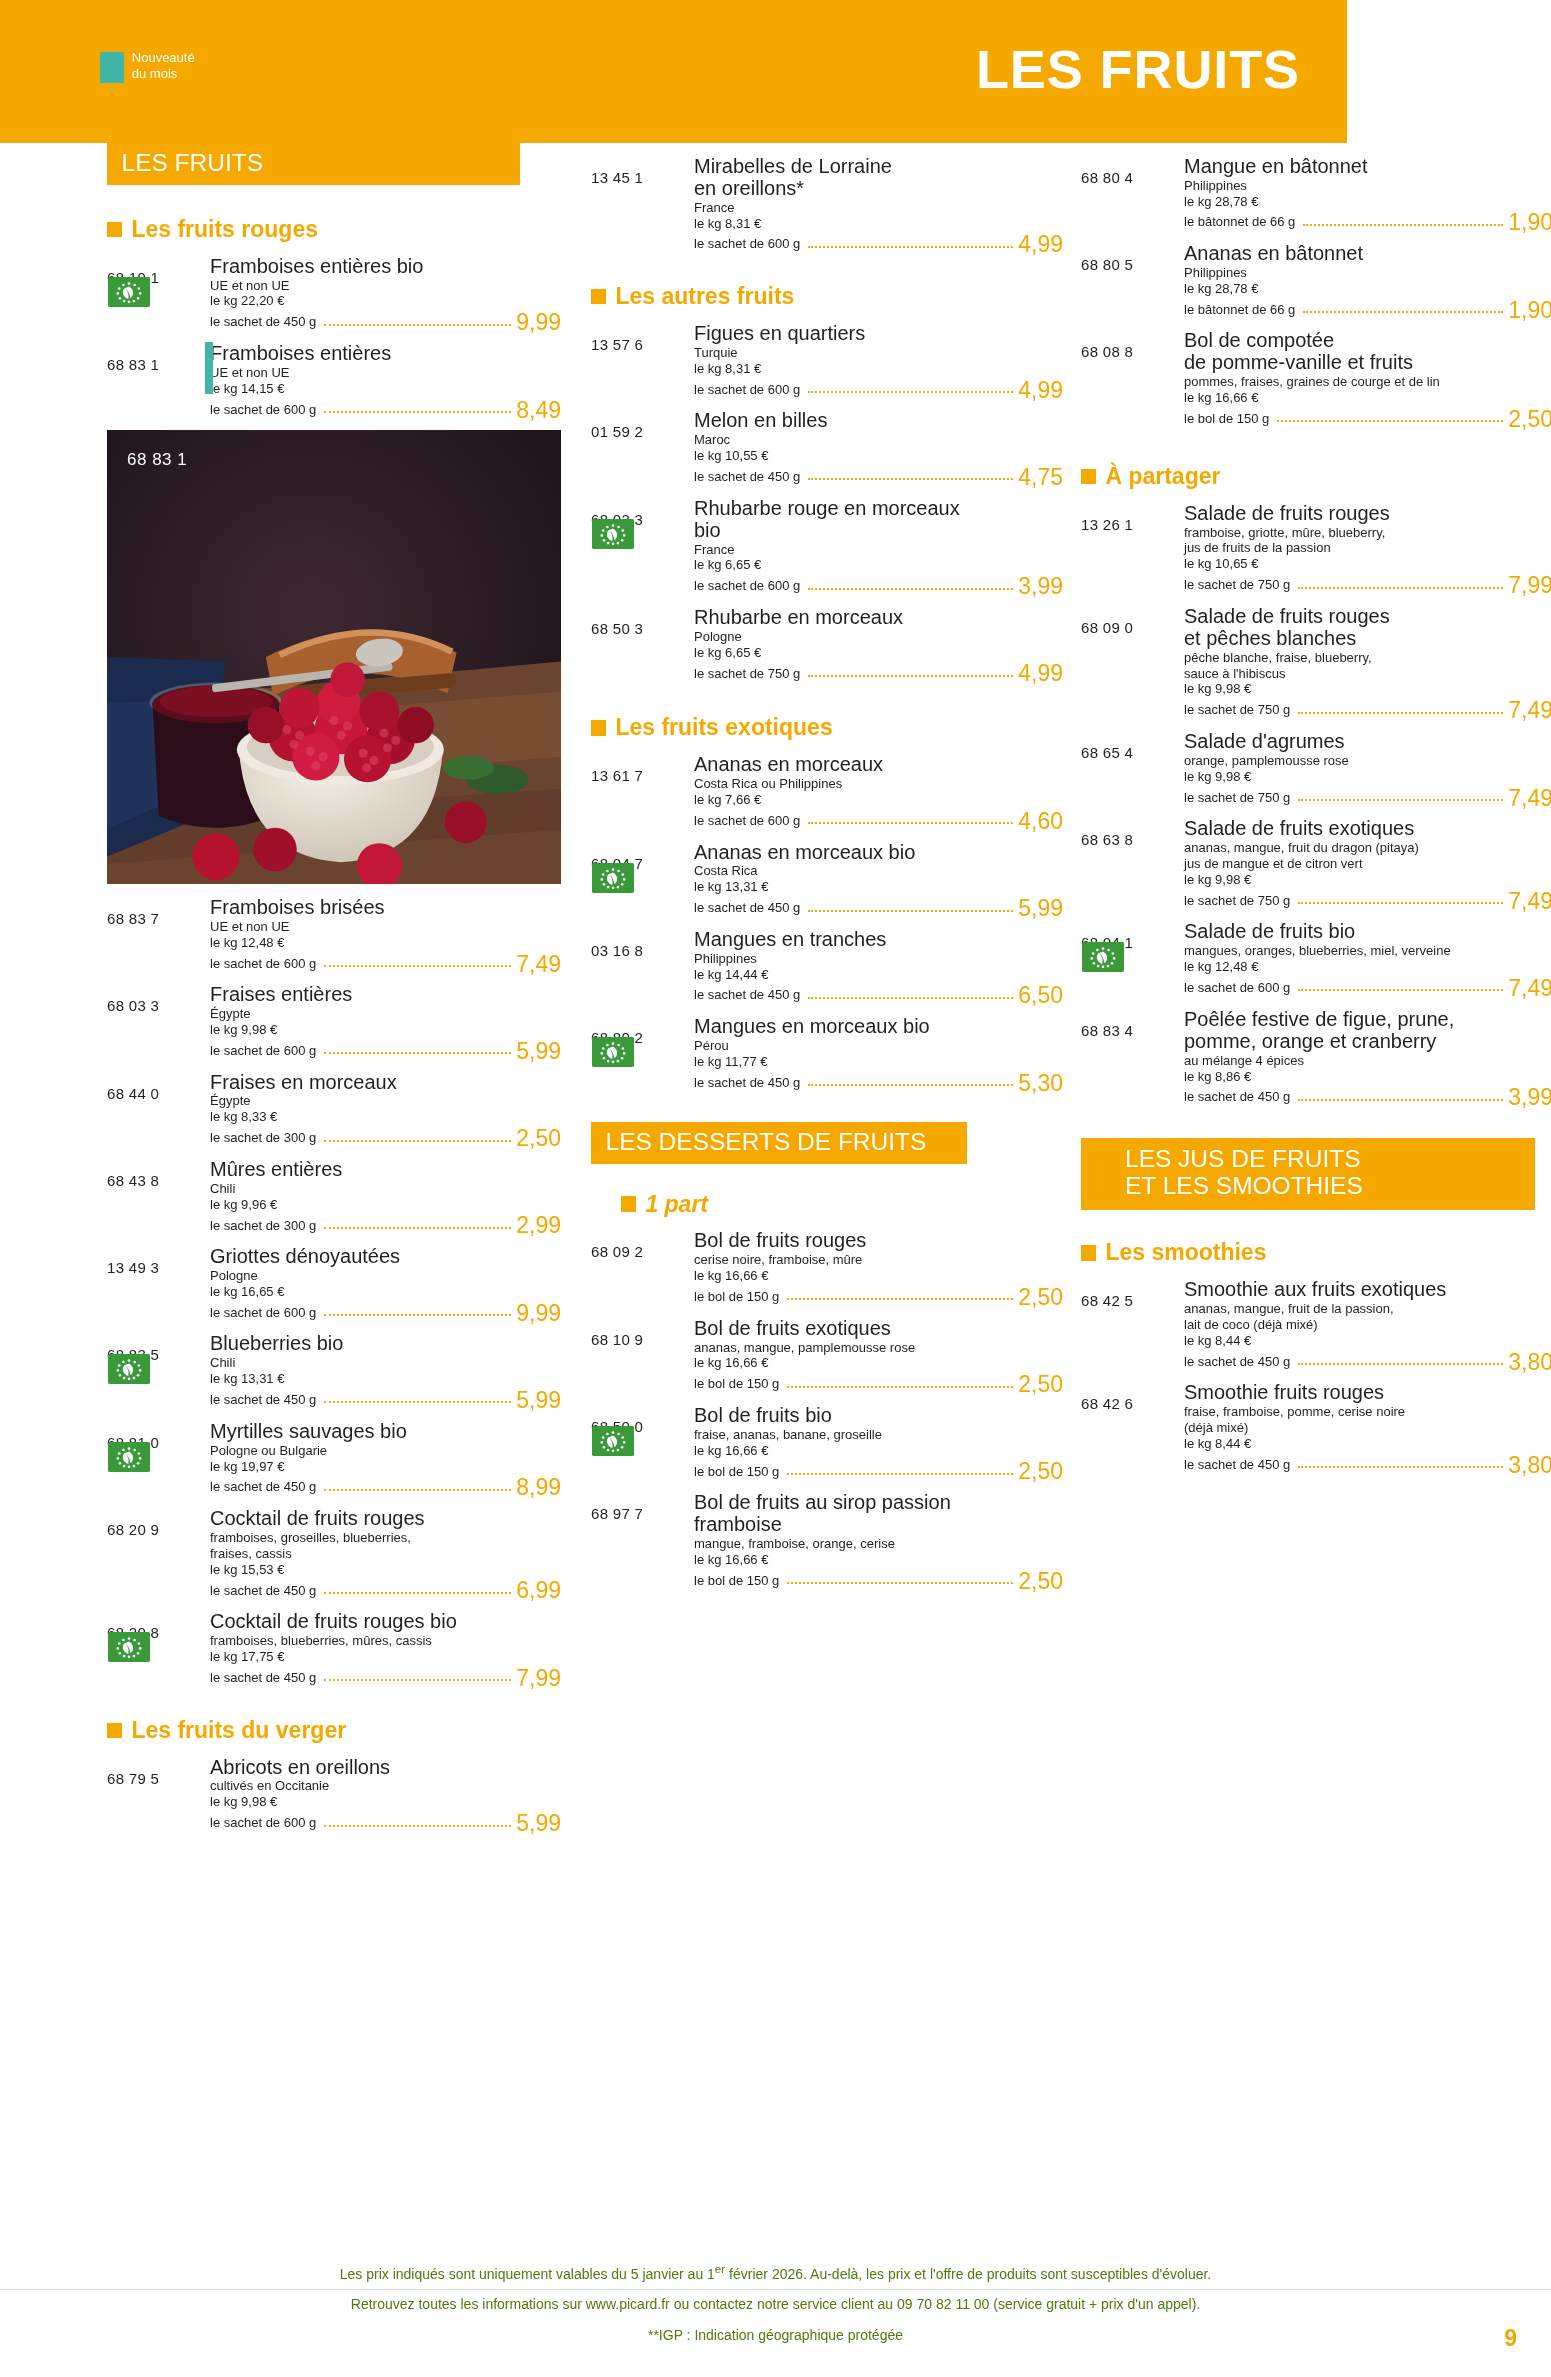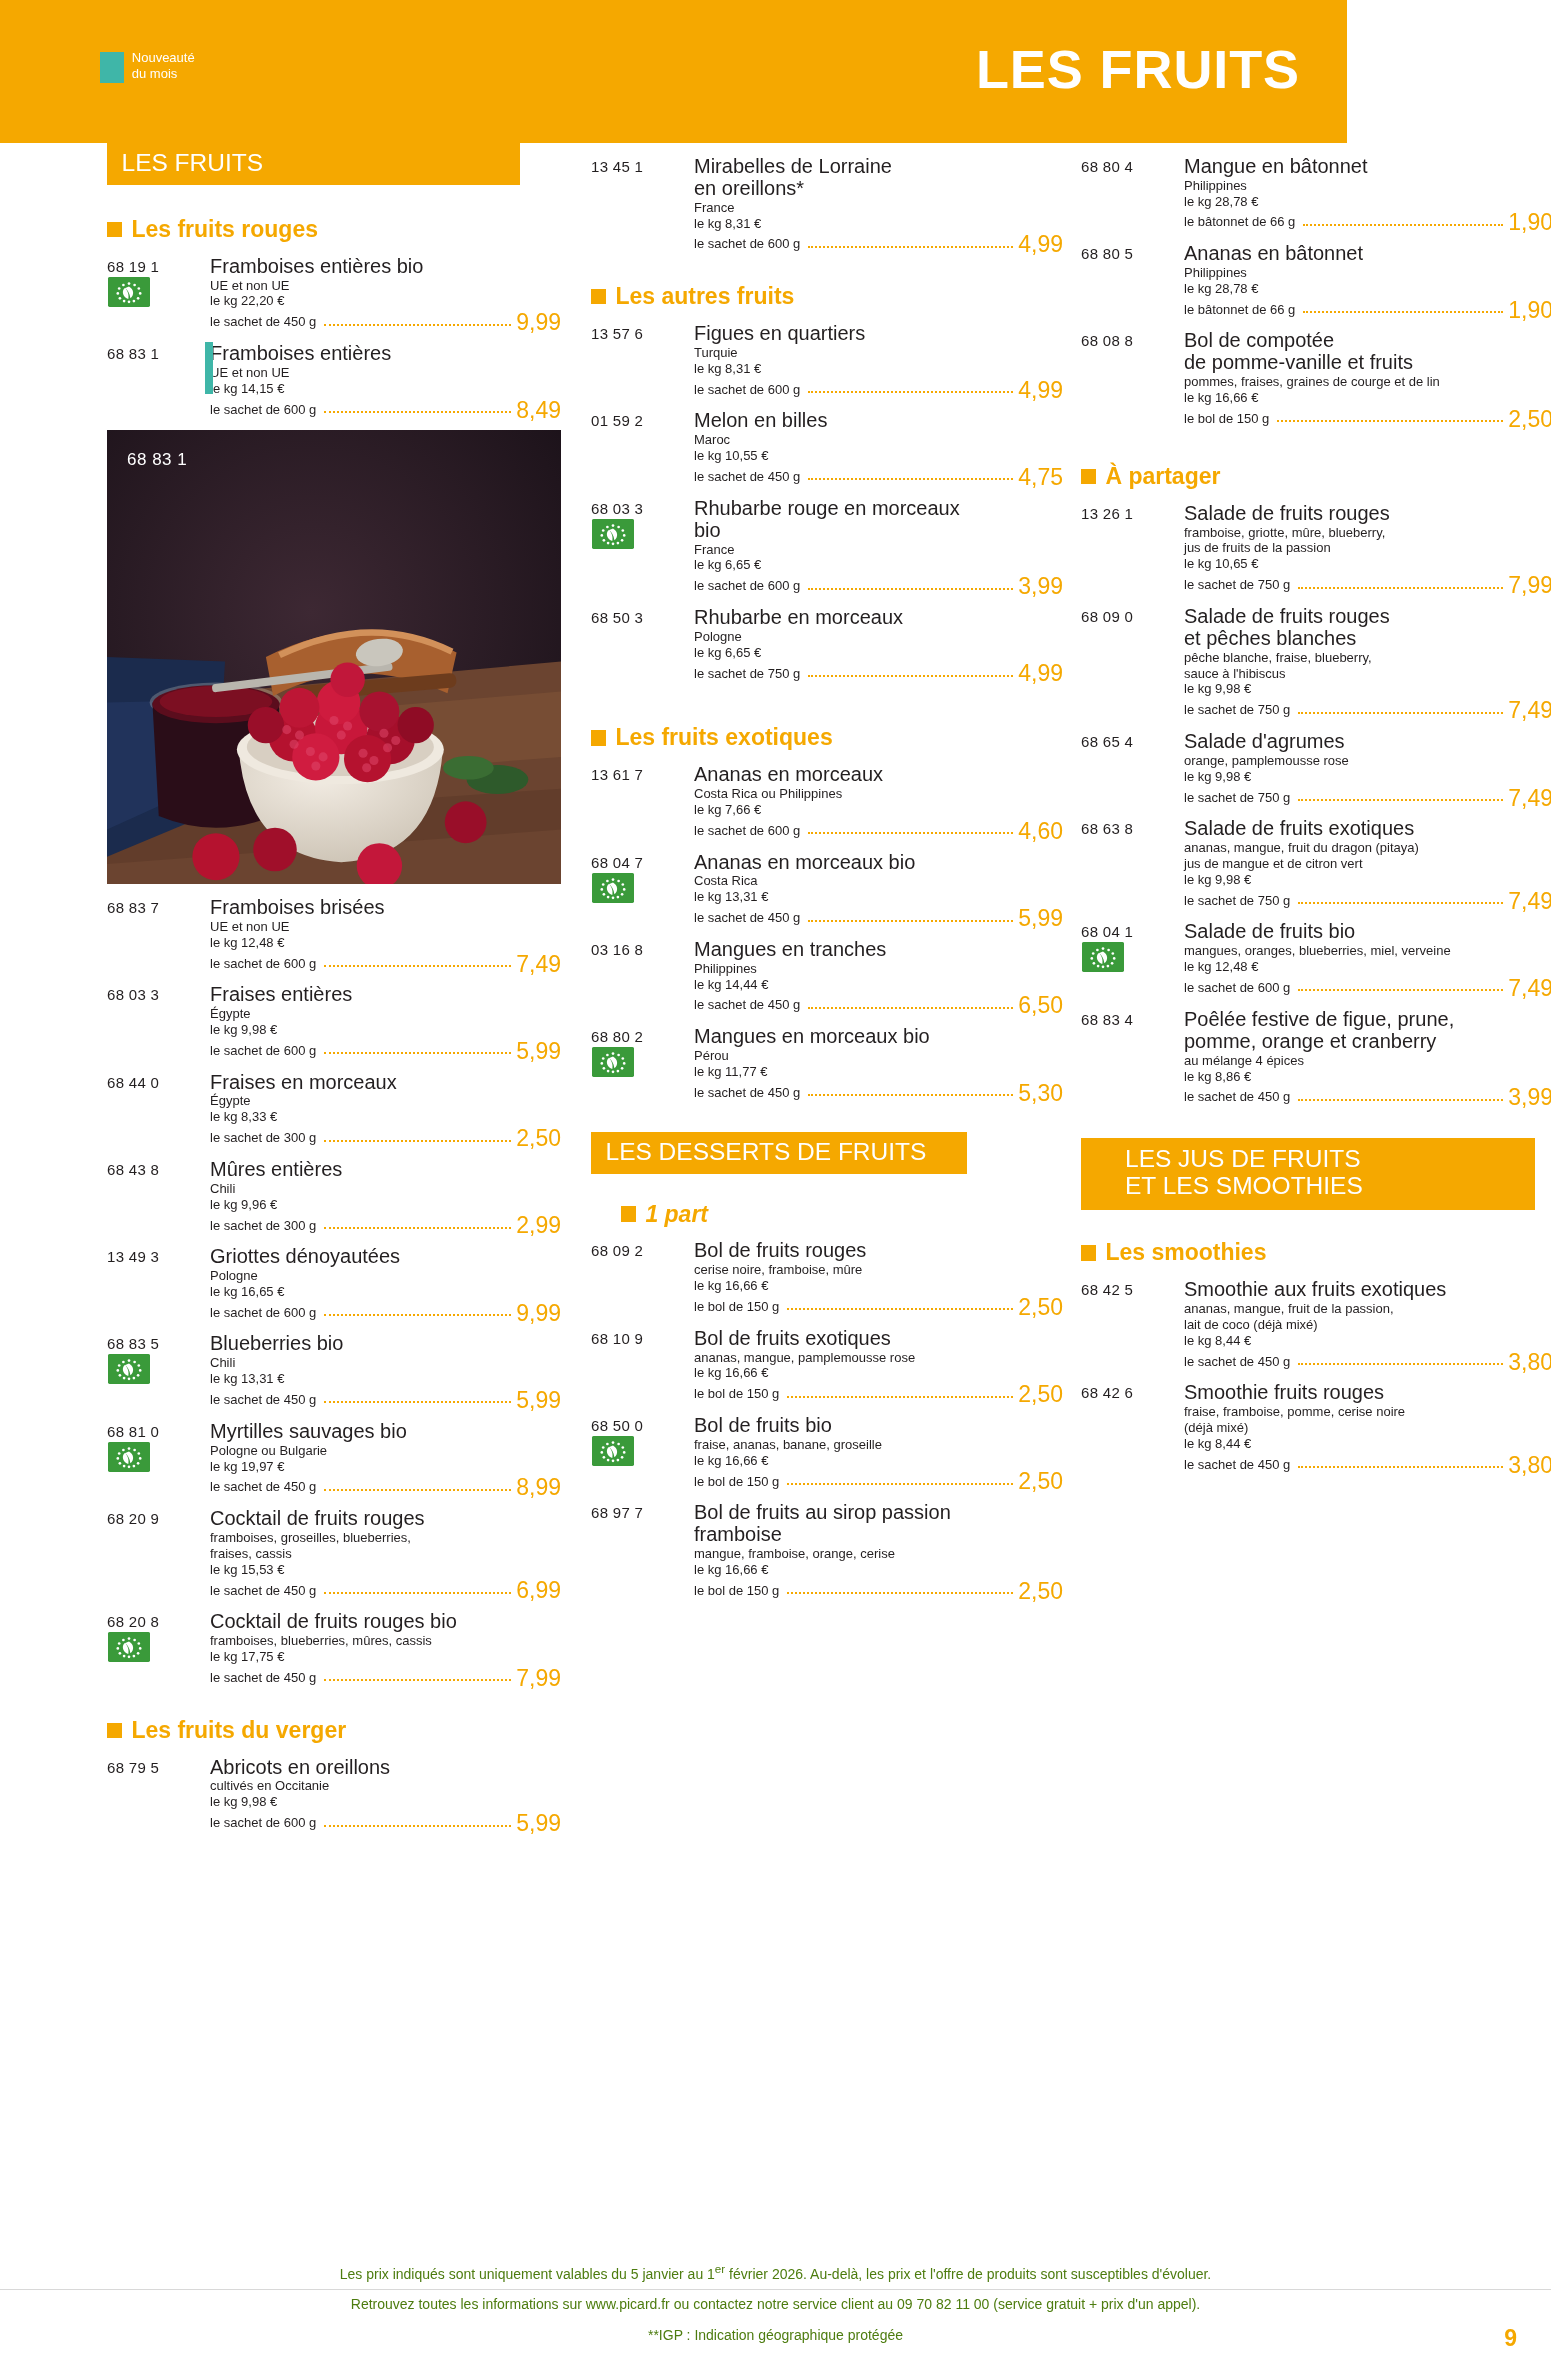--- a/index.html
+++ b/index.html
@@ -97,7 +97,7 @@
   }
   .ref {
     position: absolute;
-    left: 0; top: 3px;
+    left: 0; top: 14px;
     font-size: 15px;
     color: #231f20;
     letter-spacing: 0.3px;

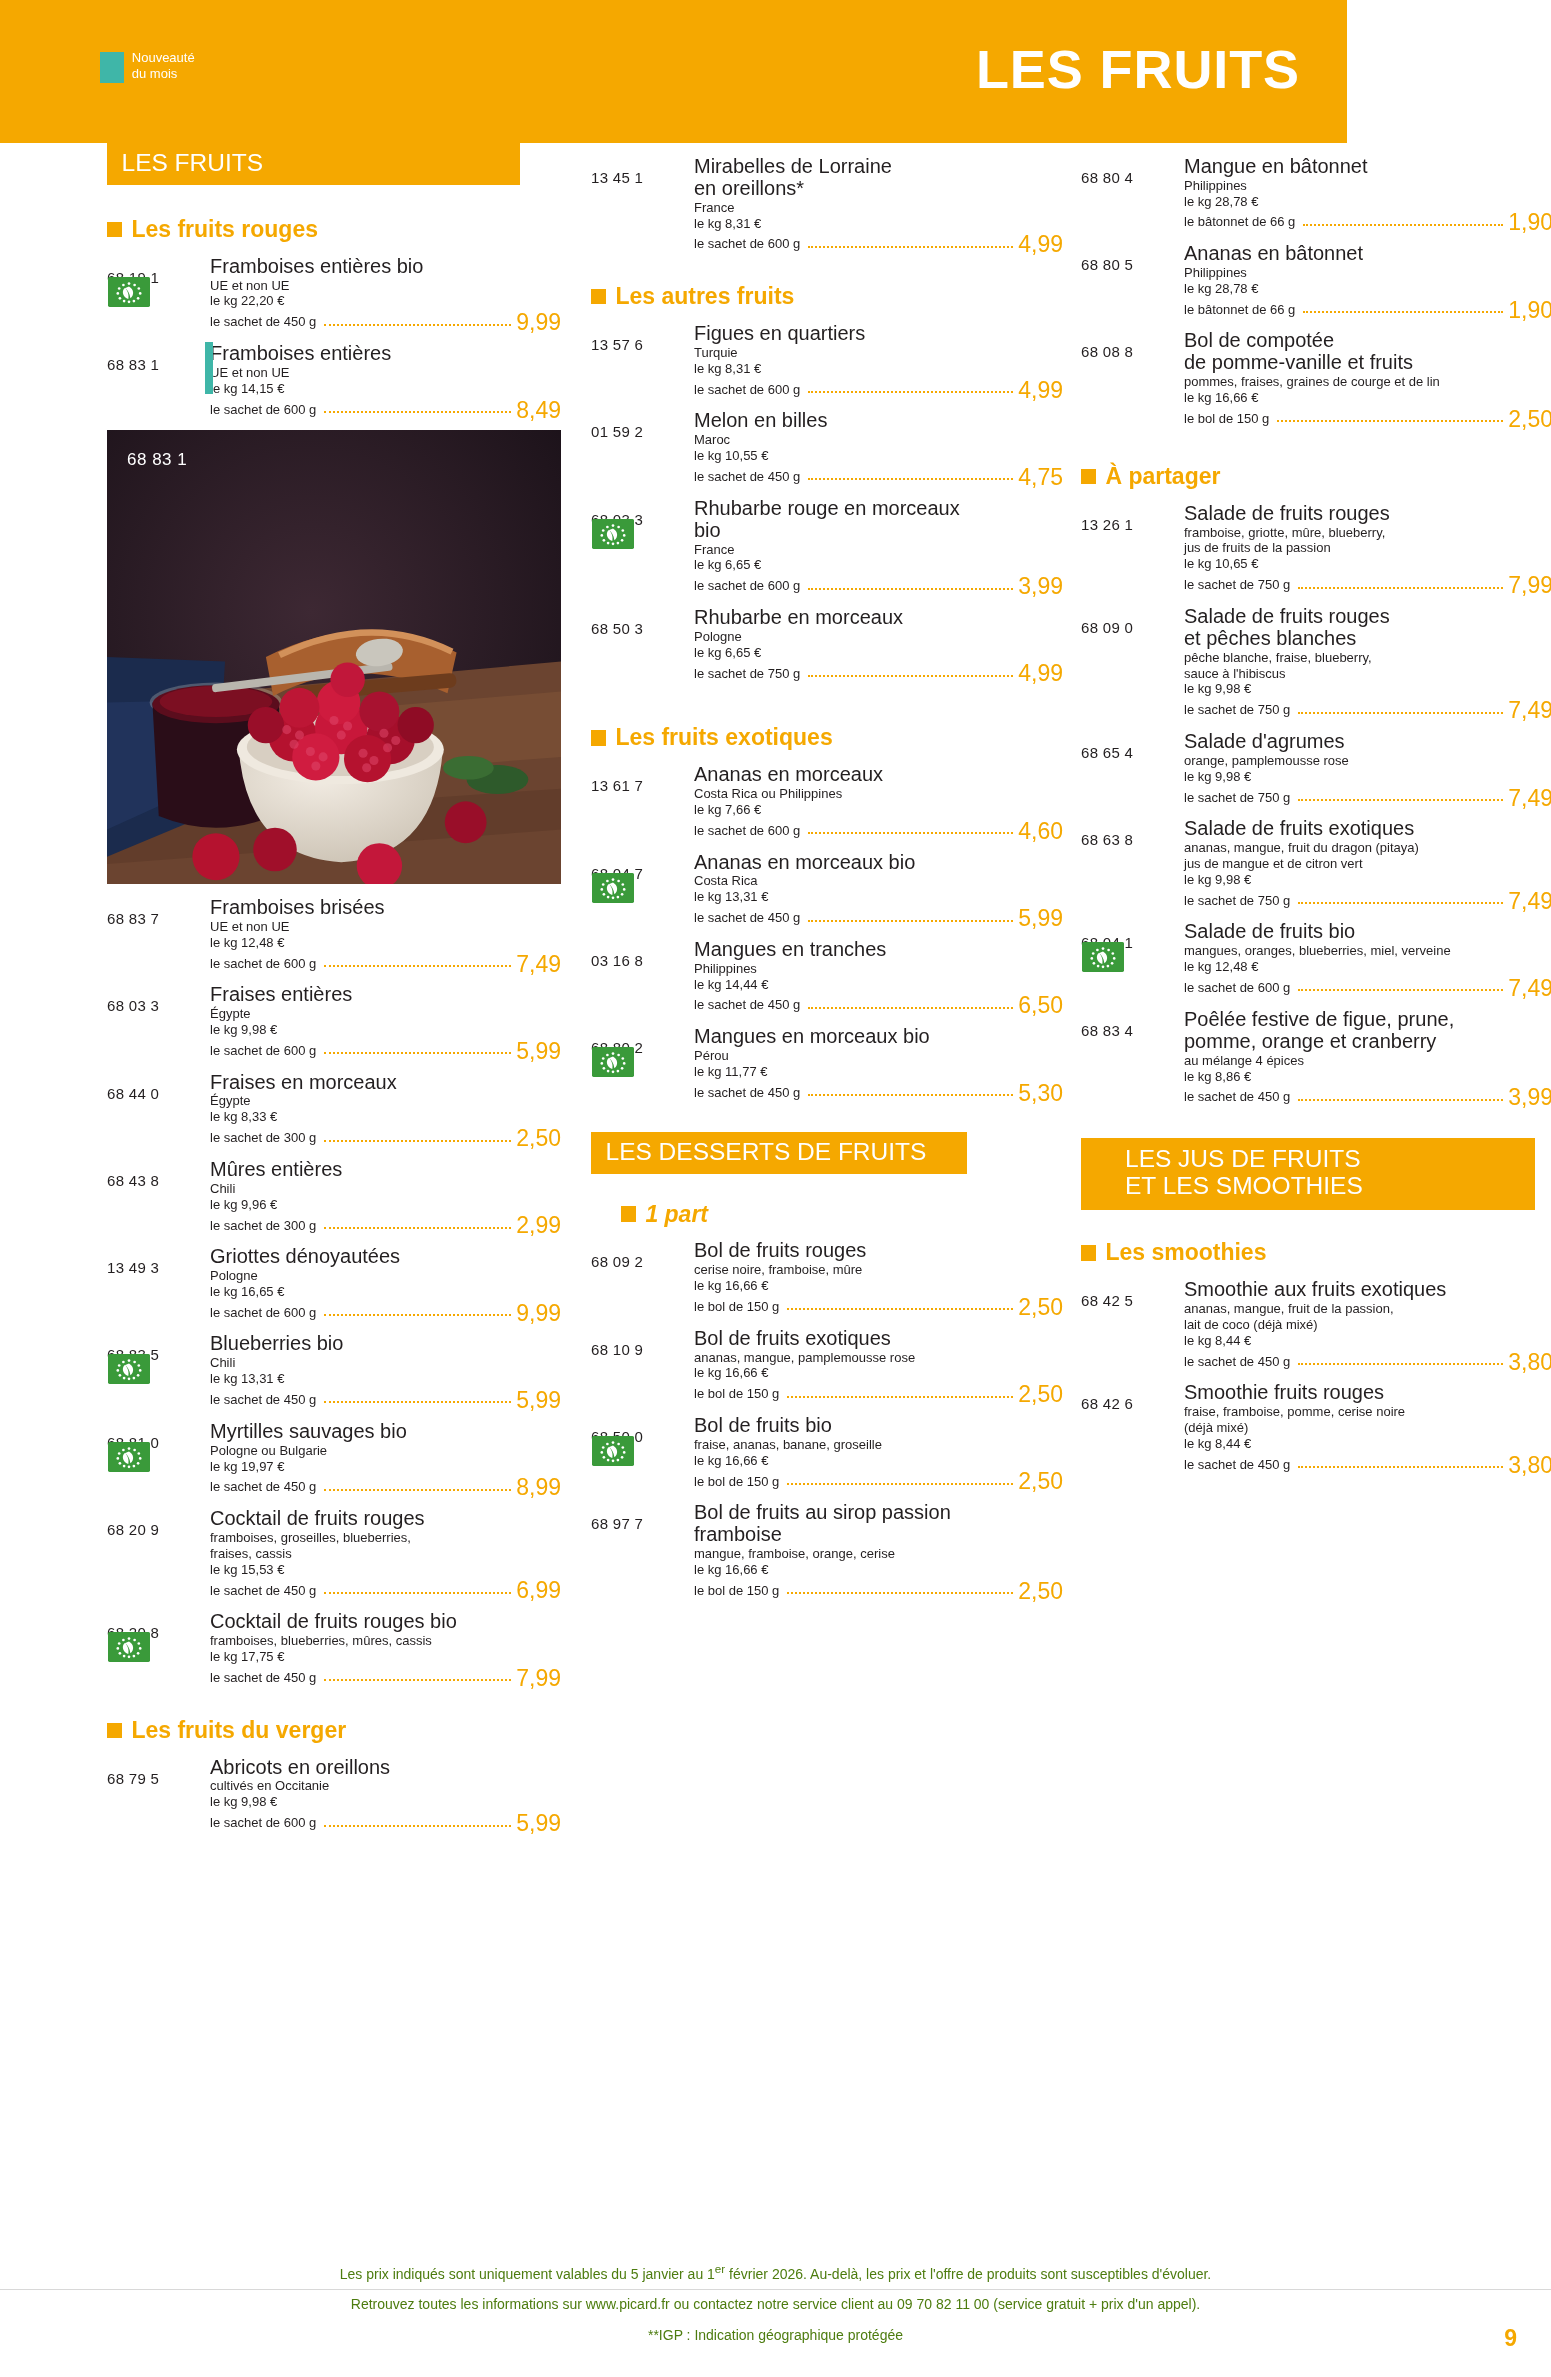--- a/index.html
+++ b/index.html
@@ -597,7 +597,7 @@
         </div>
       </div>
 
-    <div class="subhead" style="margin-top:43px;text-align:center;">
+    <div class="subhead" style="margin-top:33px;text-align:center;">
       <span class="bullet"></span>
       <span>Les fruits exotiques</span>
     </div>

